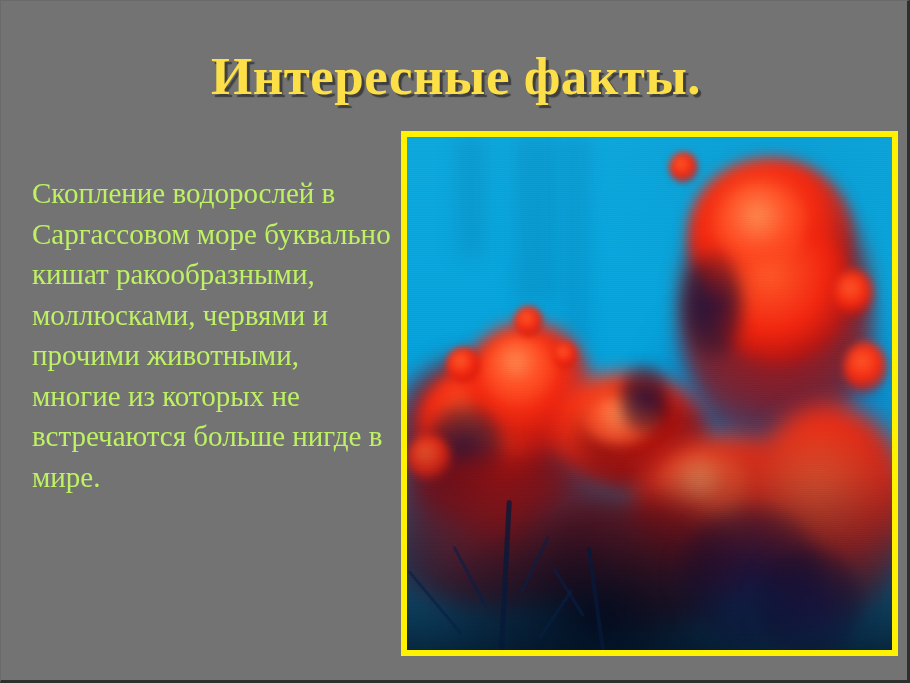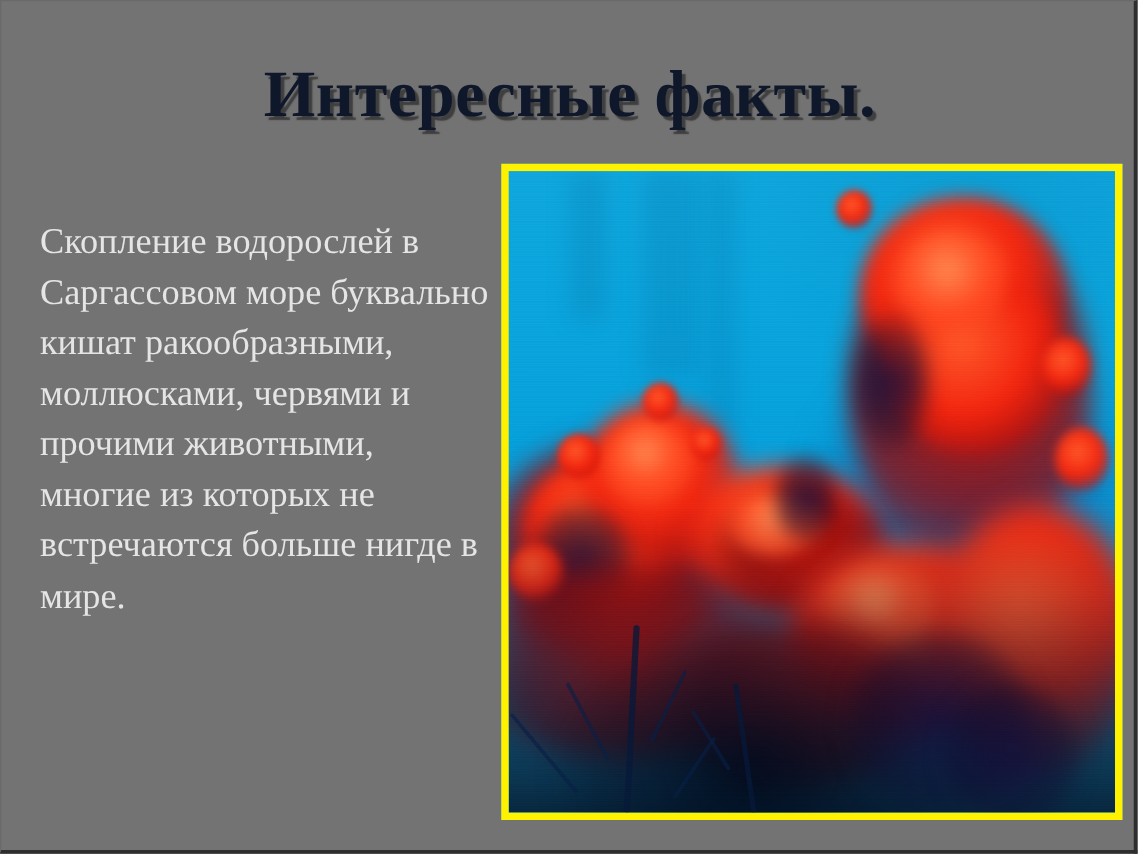--- a/index.html
+++ b/index.html
@@ -34,7 +34,7 @@
     font-size: 53px;
     line-height: 58px;
     letter-spacing: 0.5px;
-    color: #0f172a;
+    color: #fde047;
     text-shadow: 3px 3px 1px rgba(30,30,30,0.62);
     white-space: nowrap;
   }

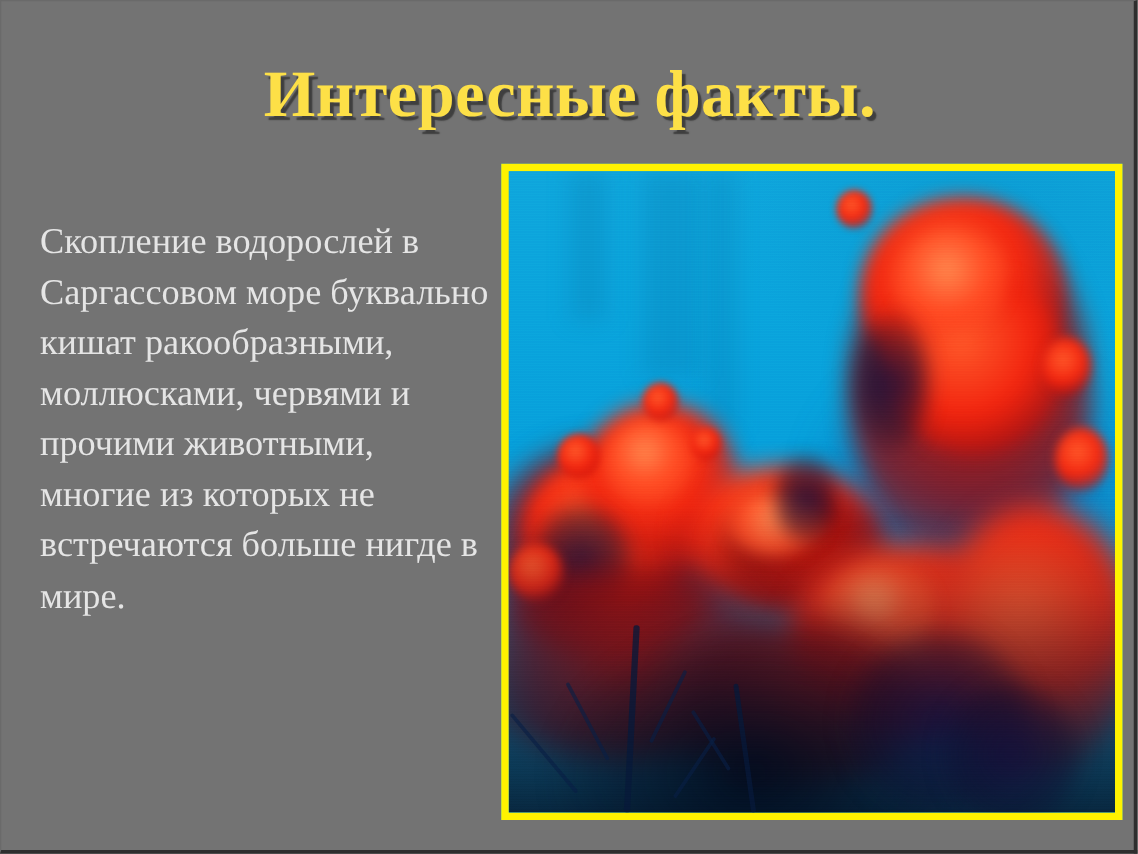--- a/index.html
+++ b/index.html
@@ -48,7 +48,7 @@
     font-family: "Liberation Serif", "DejaVu Serif", serif;
     font-size: 29px;
     line-height: 40.5px;
-    color: #e5e5e5;
+    color: #bef264;
     text-align: left;
     white-space: pre-line;
   }

